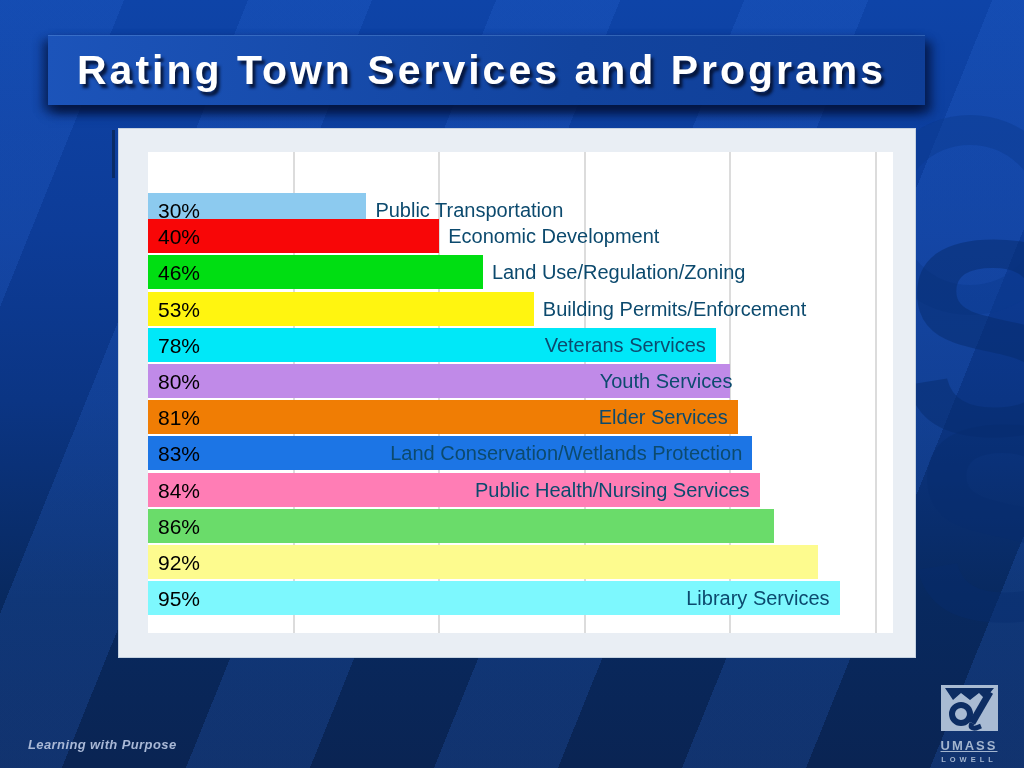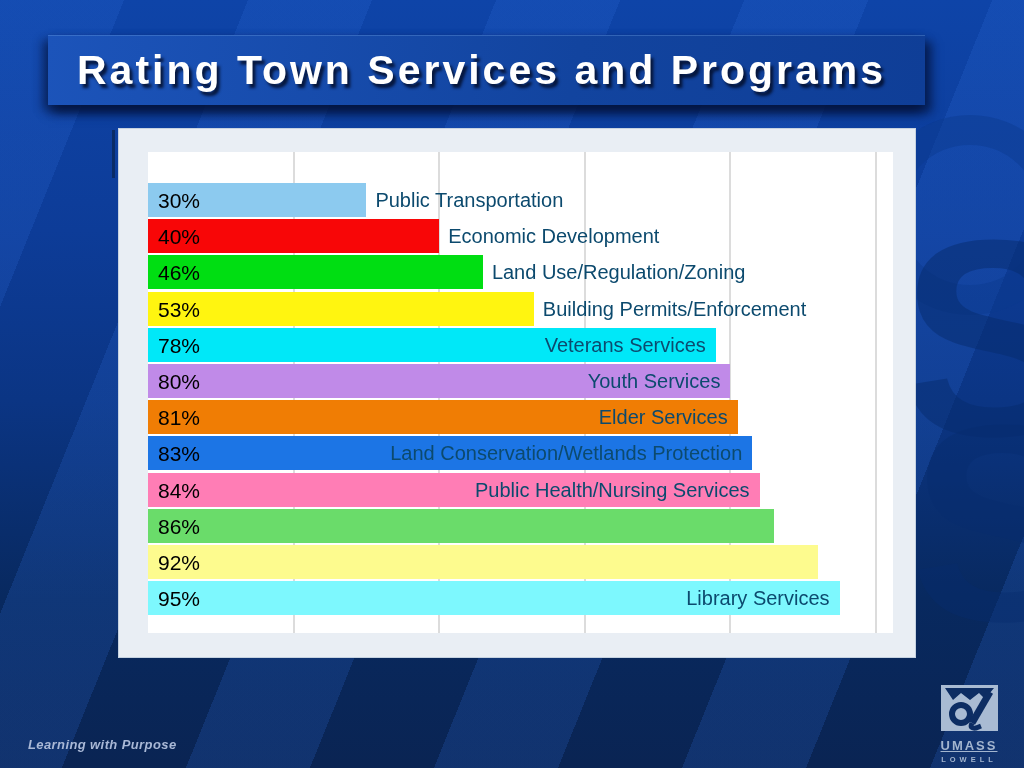--- a/index.html
+++ b/index.html
@@ -79,7 +79,7 @@
           <div class="gridline" style="left: 727px;"></div>
         </div>
       <div id="bars">
-          <div class="bar-row" style="top: 31px;">
+          <div class="bar-row" style="top: 41px;">
             <div class="bar" style="width: 218.4px; background: rgb(140, 202, 239);"></div>
             <span class="bar-value">30%</span>
             <span class="bar-label" style="left: 227.4px;">Public Transportation</span>

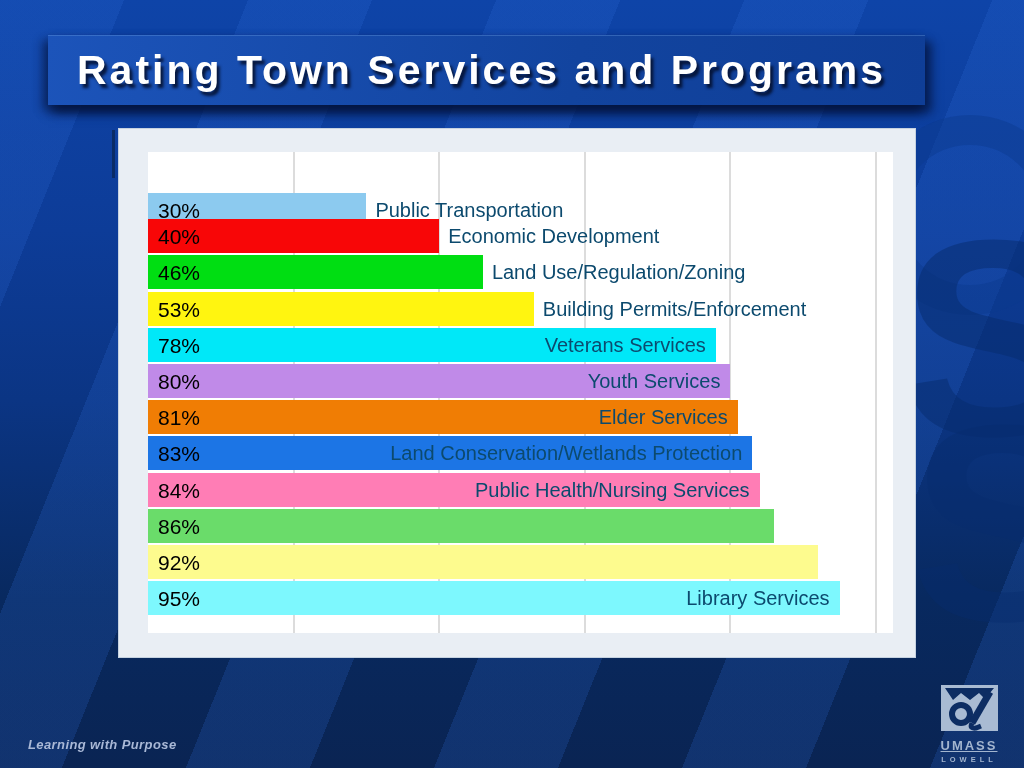--- a/index.html
+++ b/index.html
@@ -104,7 +104,7 @@
             <span class="bar-value">78%</span>
             <span class="bar-label inside" style="right: 187.16px;">Veterans Services</span>
           </div>
-          <div class="bar-row" style="top: 212px;">
+          <div class="bar-row" style="top: 212px; padding-left: 12px;">
             <div class="bar" style="width: 582.4px; background: rgb(192, 138, 232);"></div>
             <span class="bar-value">80%</span>
             <span class="bar-label inside" style="right: 172.6px;">Youth Services</span>

